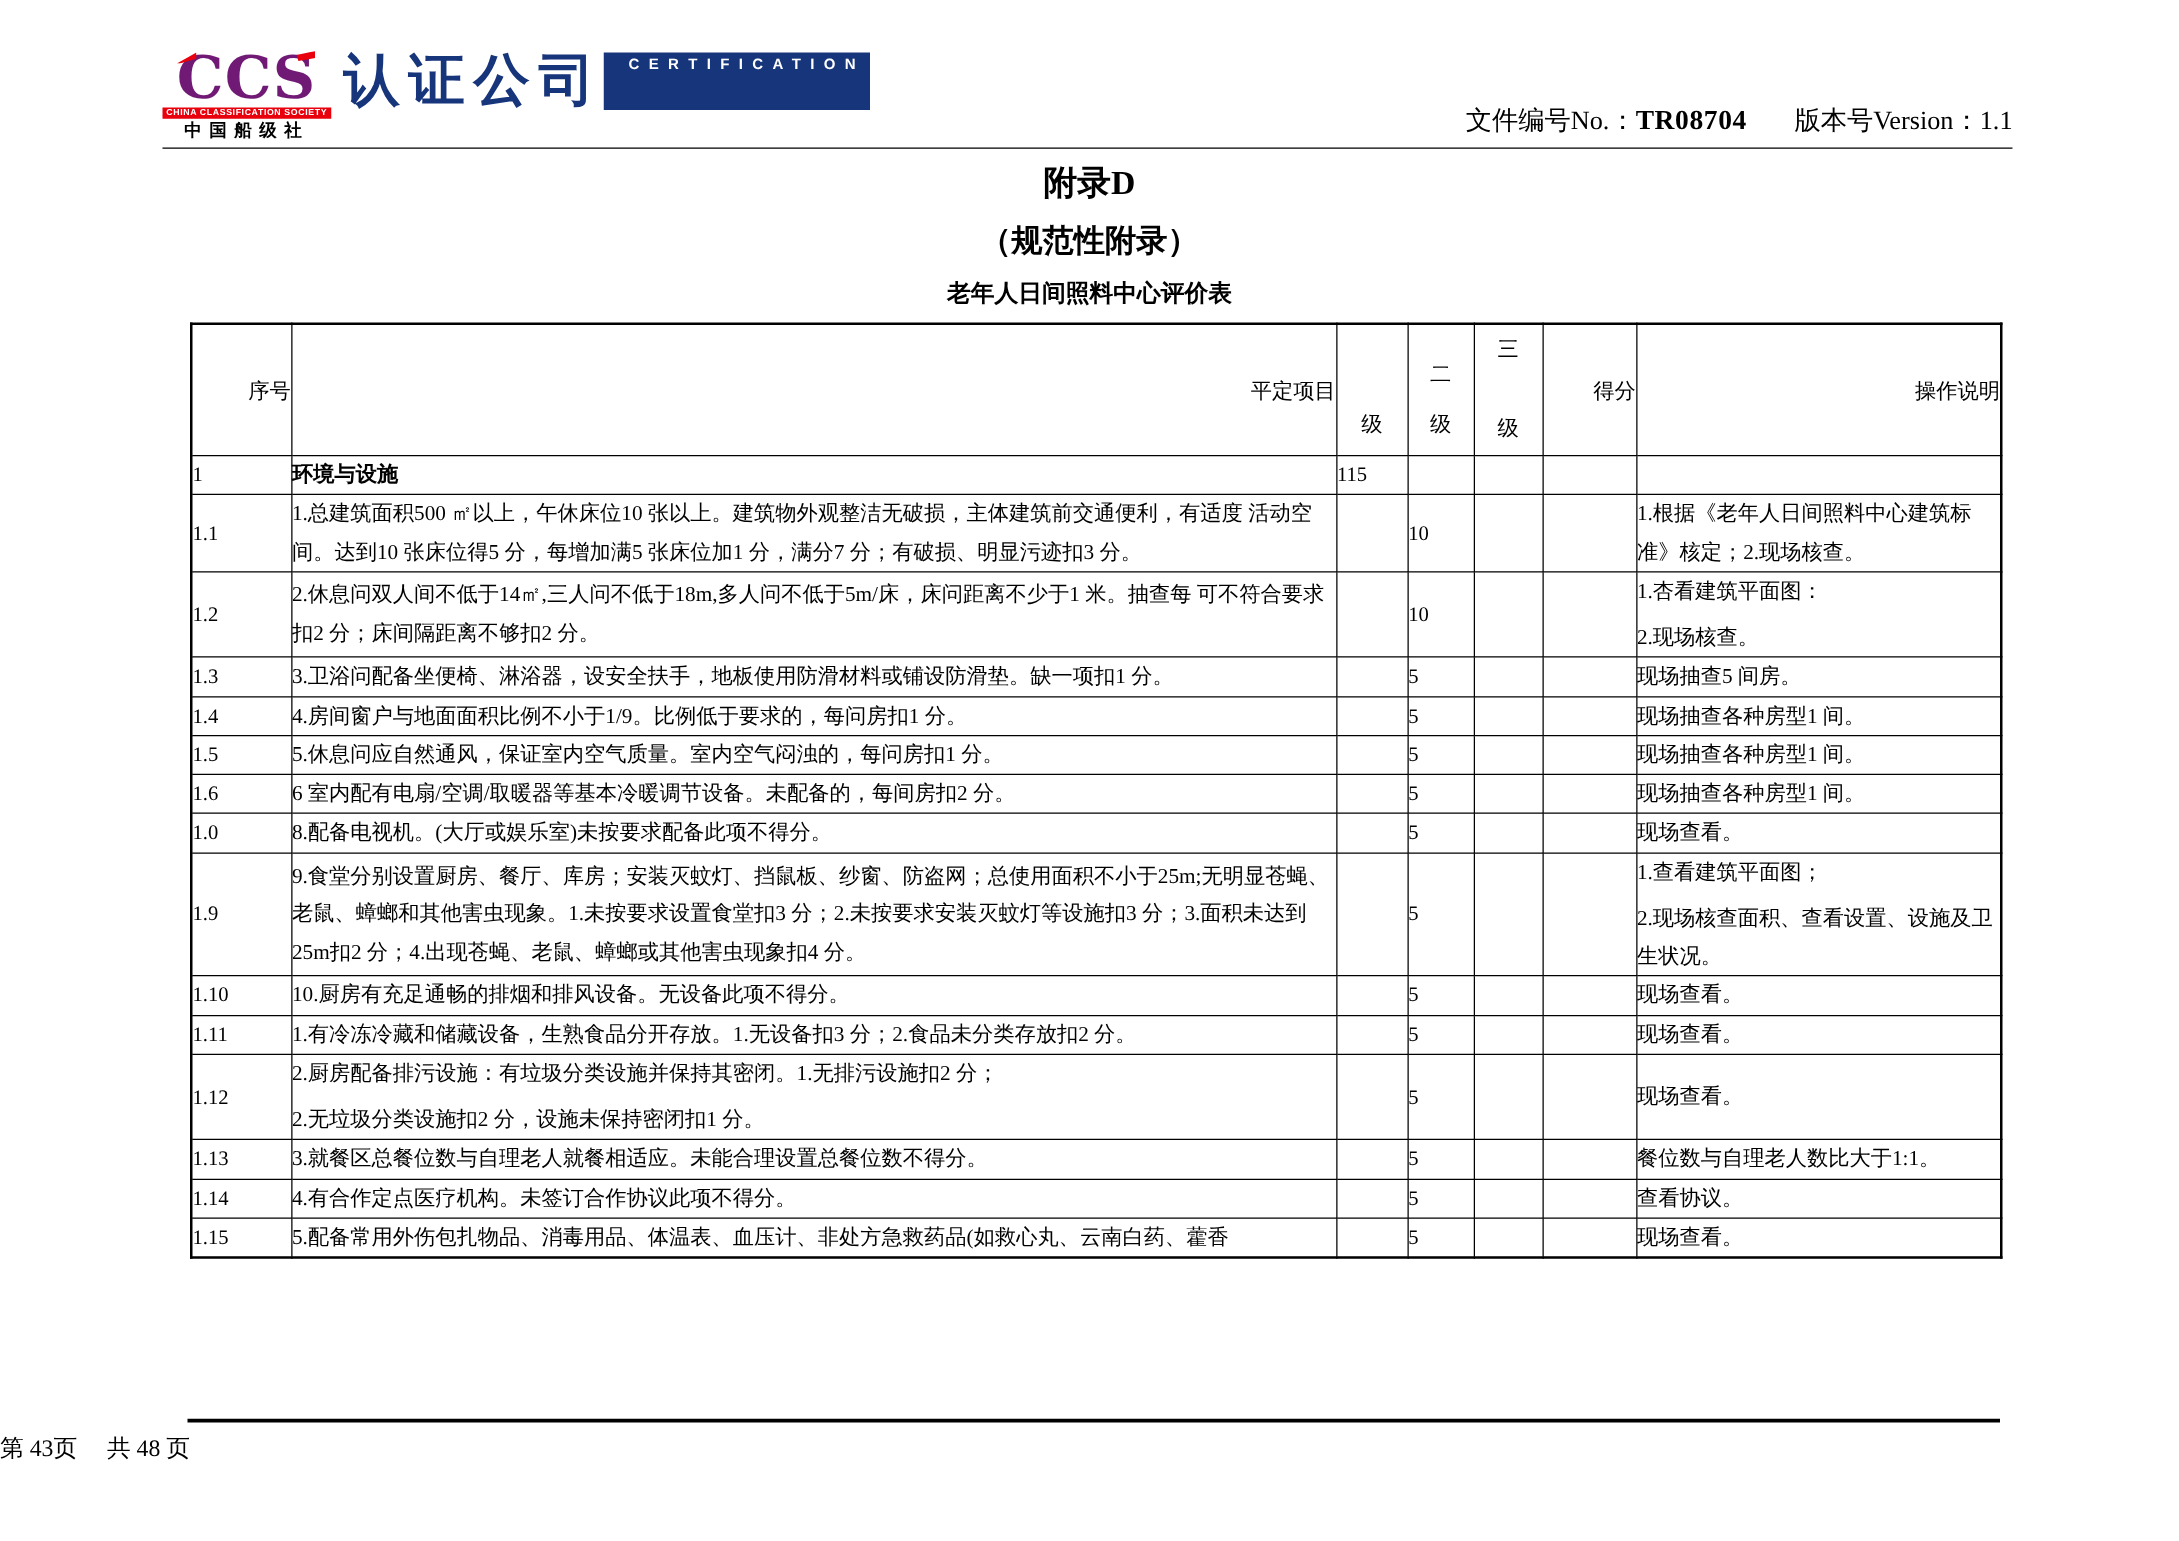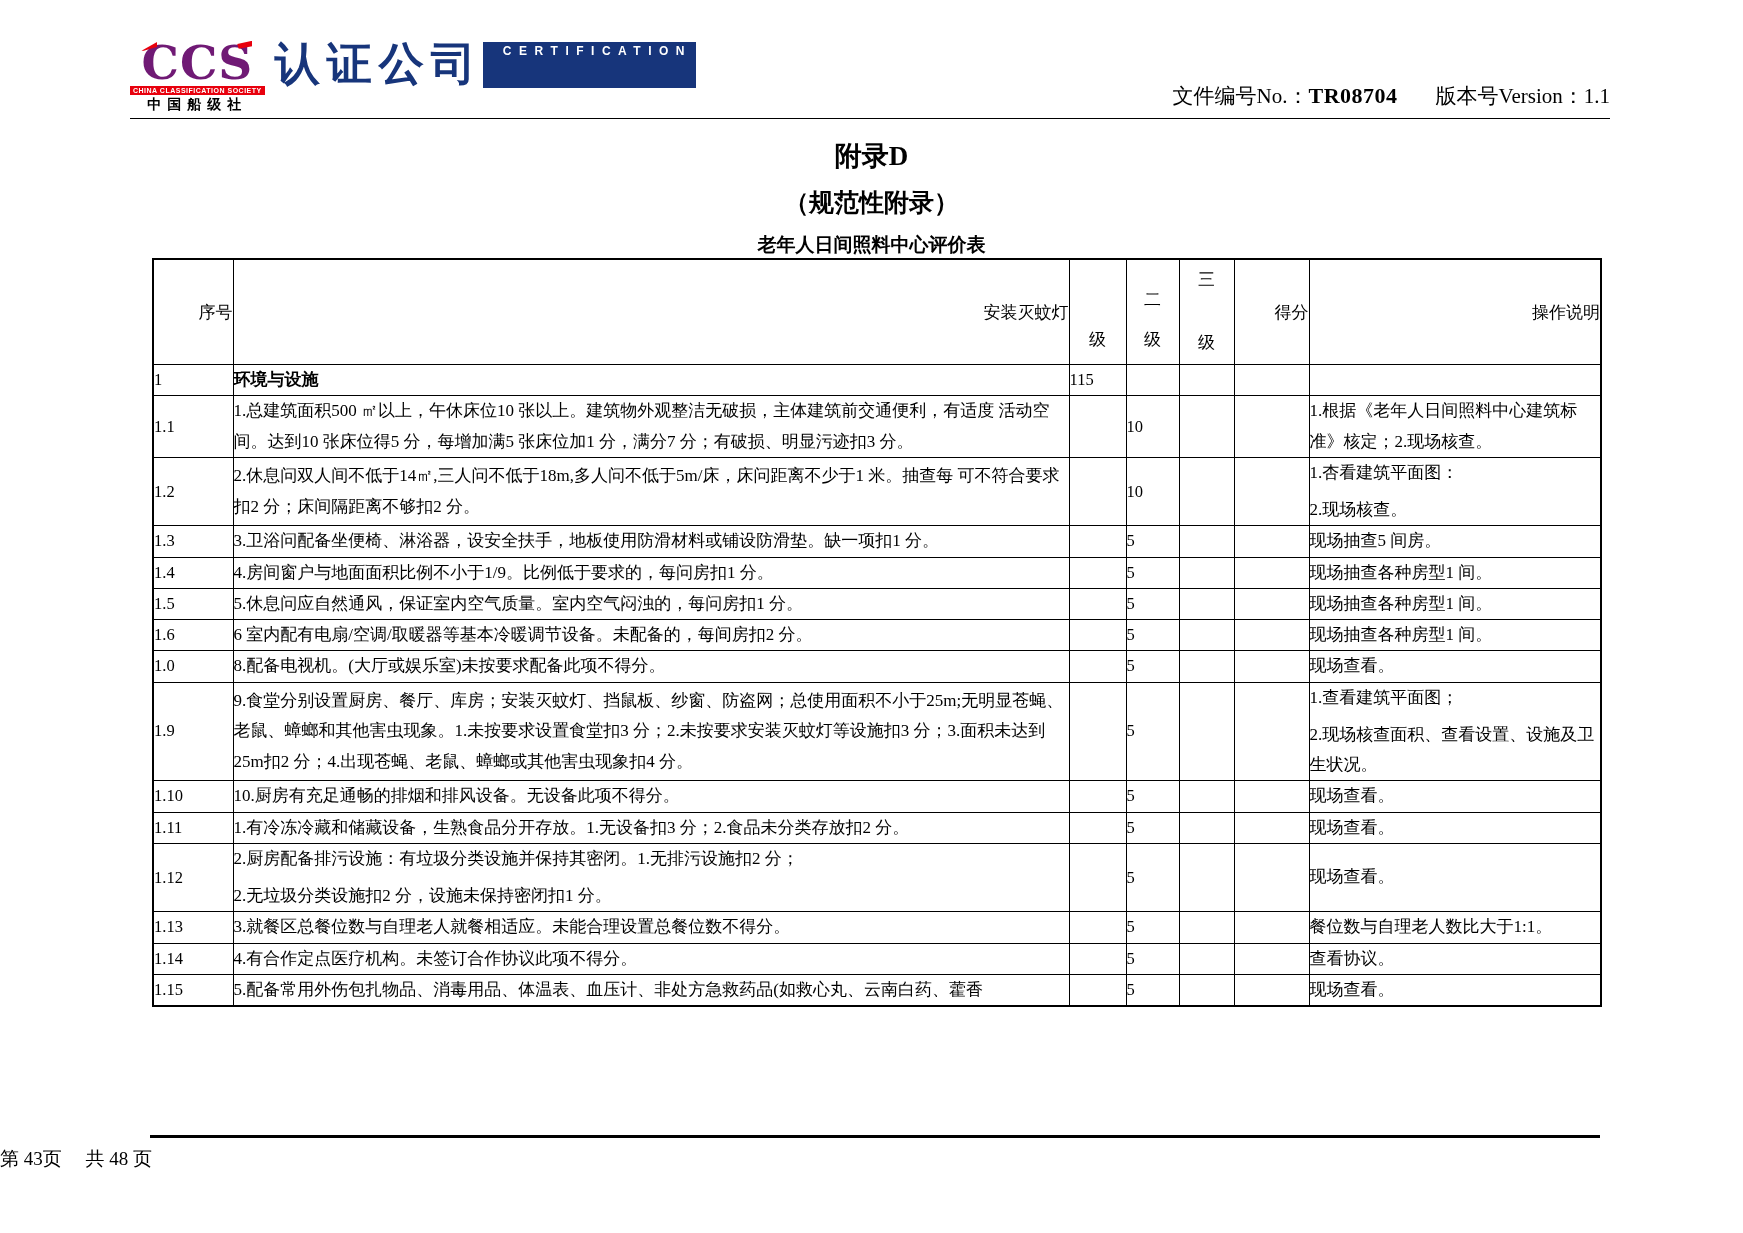--- a/index.html
+++ b/index.html
@@ -29,7 +29,7 @@
   .docinfo .gap{display:inline-block;width:38px;}
 
   
-  .titles{position:absolute;top:138px;left:0;width:100%;text-align:center;font-weight:bold;}
+  .titles{position:absolute;top:128px;left:0;width:100%;text-align:center;font-weight:bold;}
   .t1{font-size:27px;margin:0 0 12px 0;}
   .t2{font-size:25px;margin:0 0 13px 0;}
   .t3{font-size:19px;margin:0;}

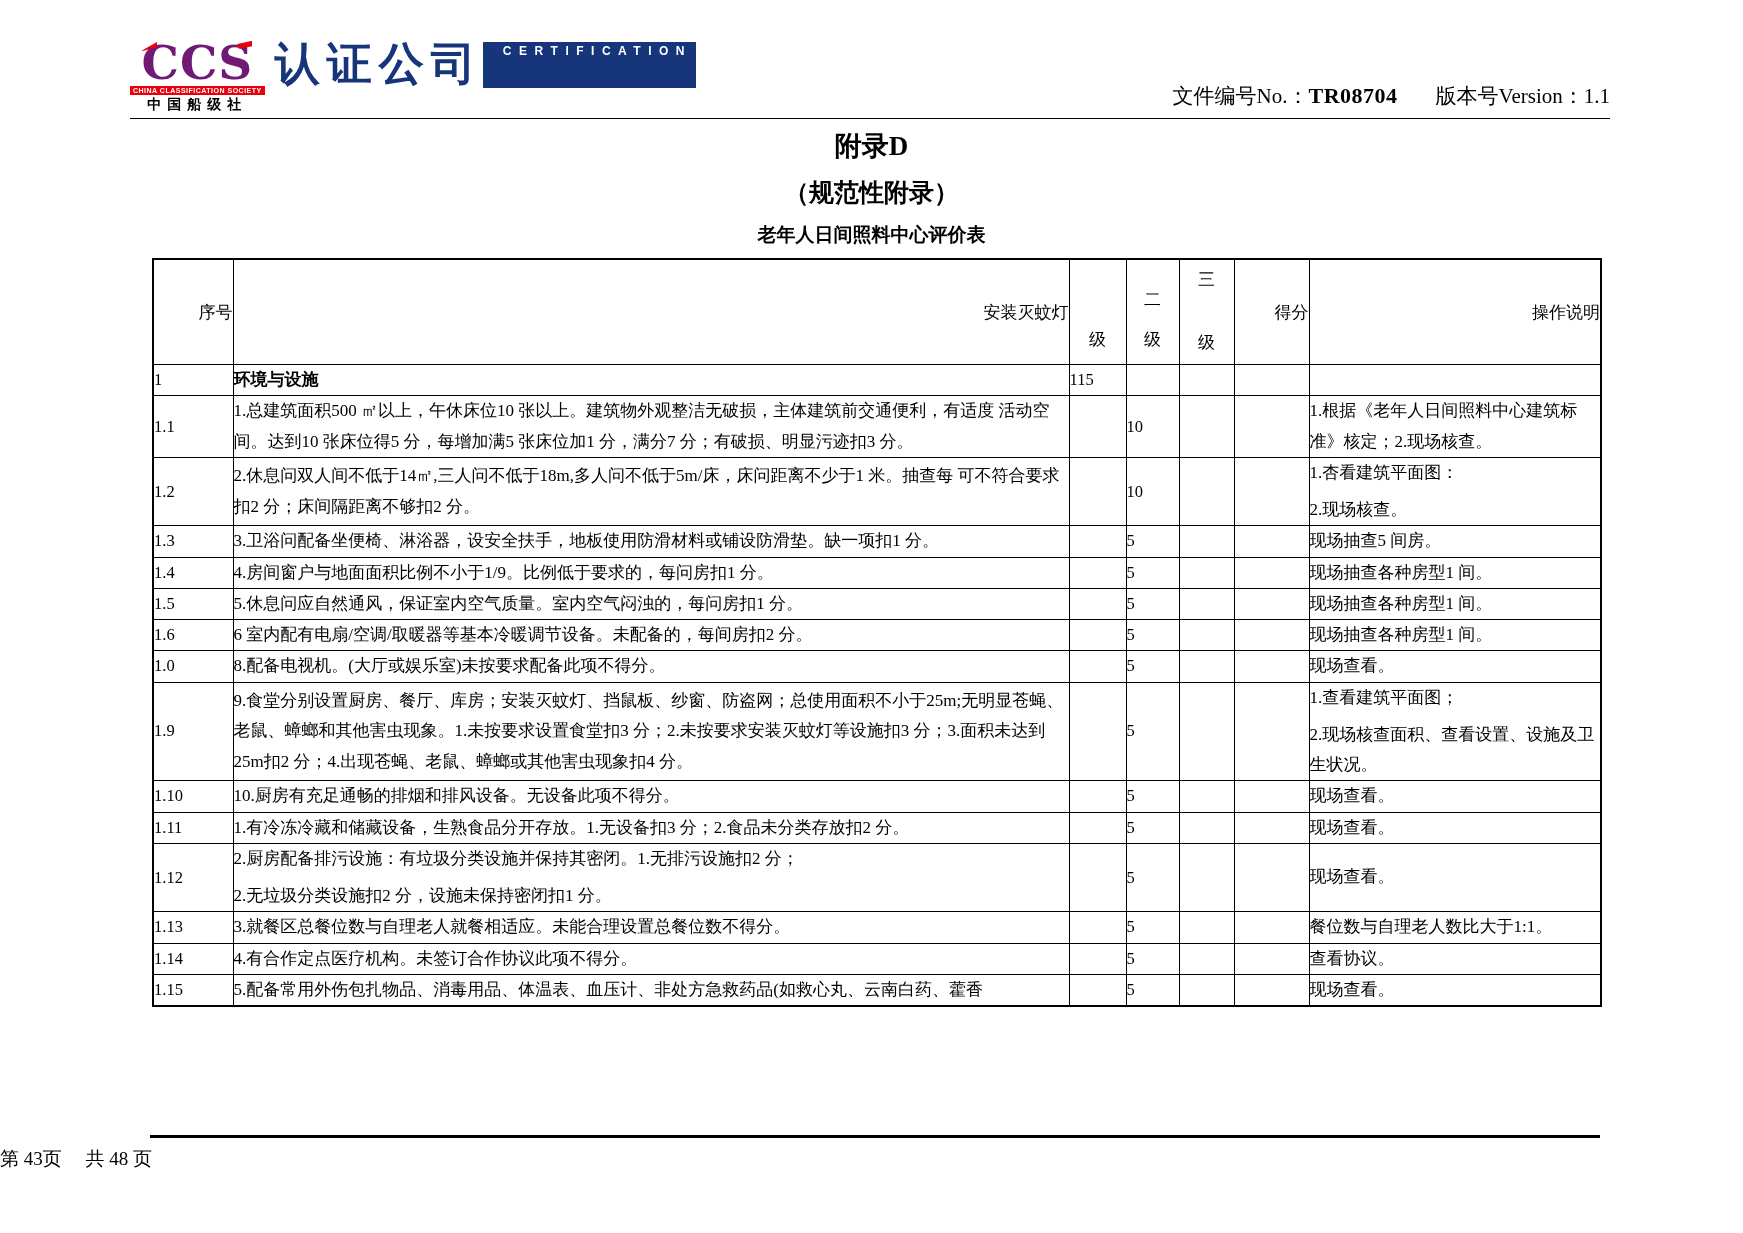--- a/index.html
+++ b/index.html
@@ -102,7 +102,7 @@
     <thead>
       <tr>
         <th class="th-seq">序号</th>
-        <th class="th-item">安装灭蚊灯</th>
+        <th class="th-item">平定项目</th>
         <th>
           <div class="vcol v1">
               <span>级</span>

